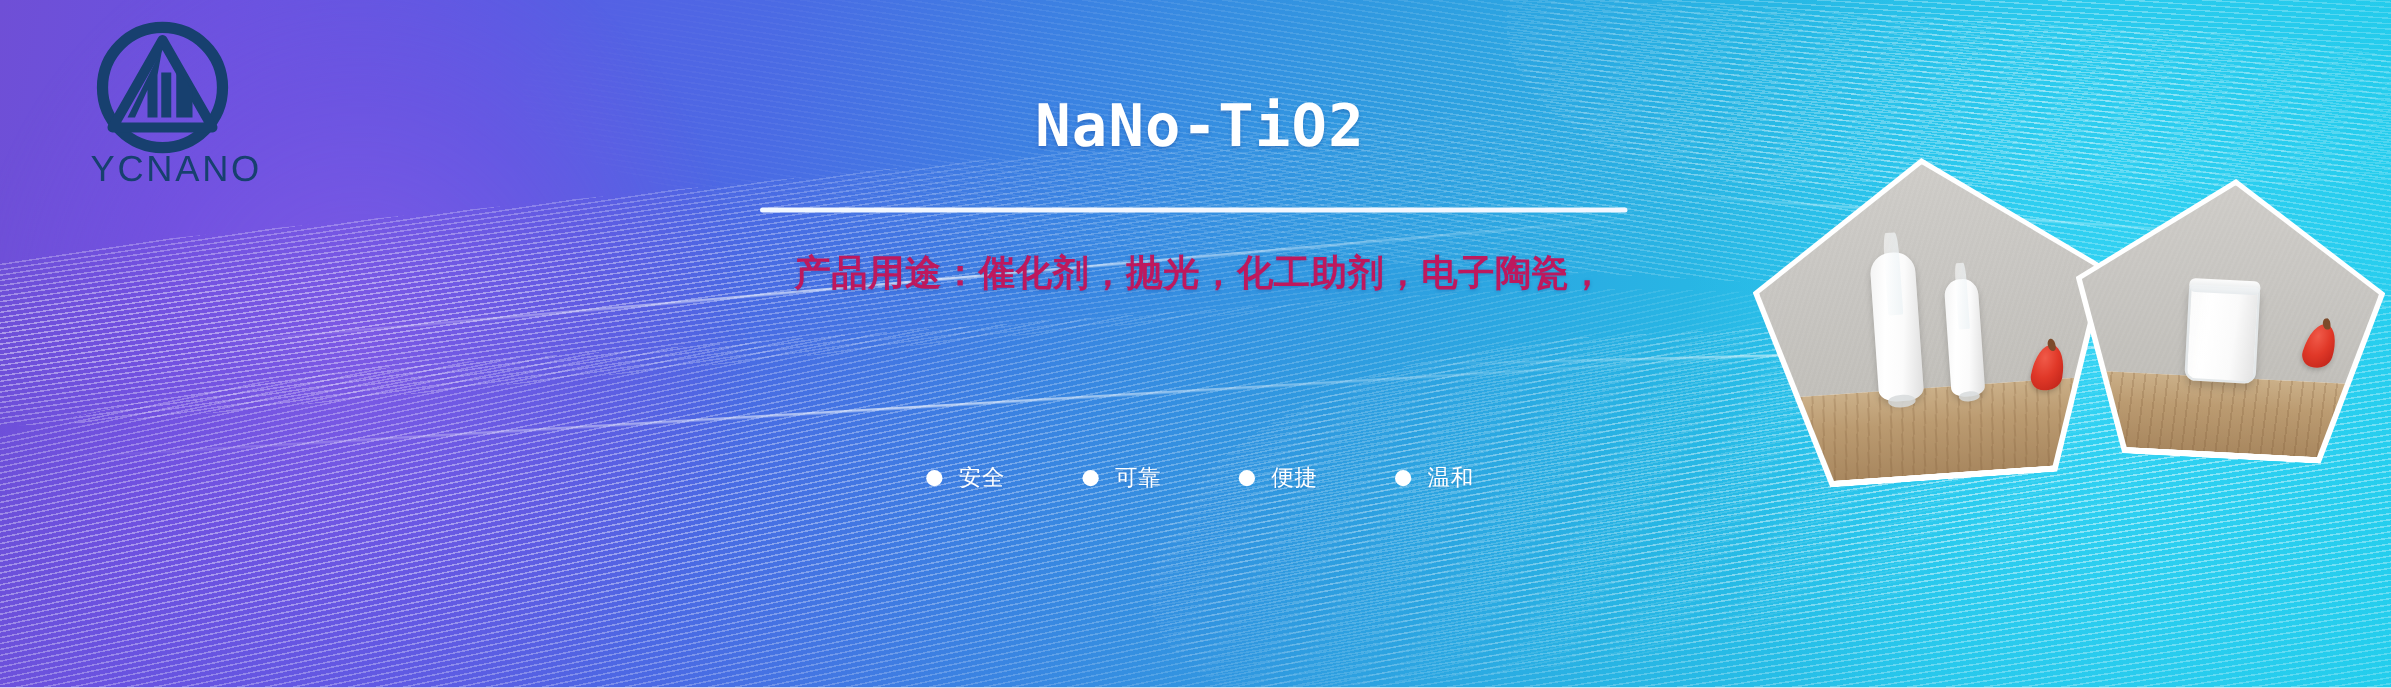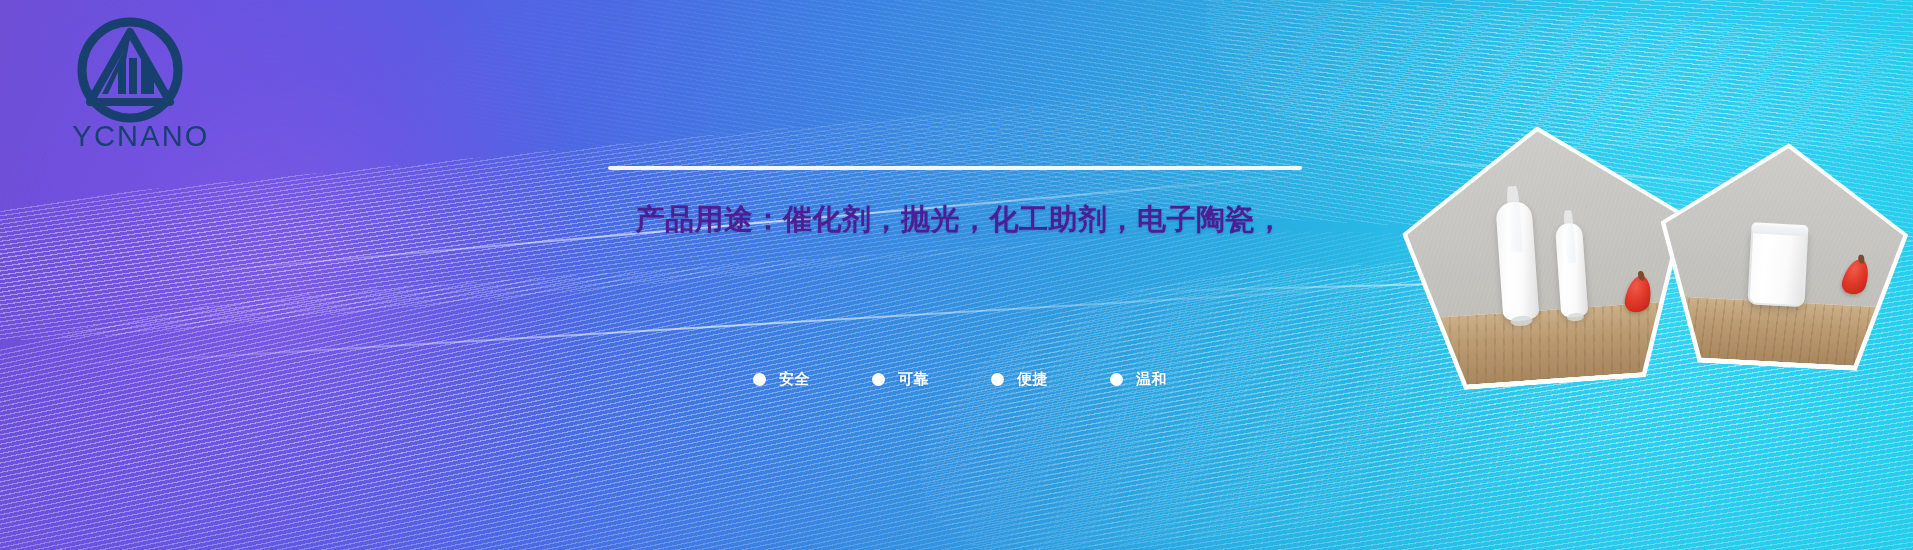--- a/index.html
+++ b/index.html
@@ -291,6 +291,7 @@
 
   <div class="content">
 
+    <div class="title">NaNo-TiO2</div>
 
     <div class="divider"></div>
 

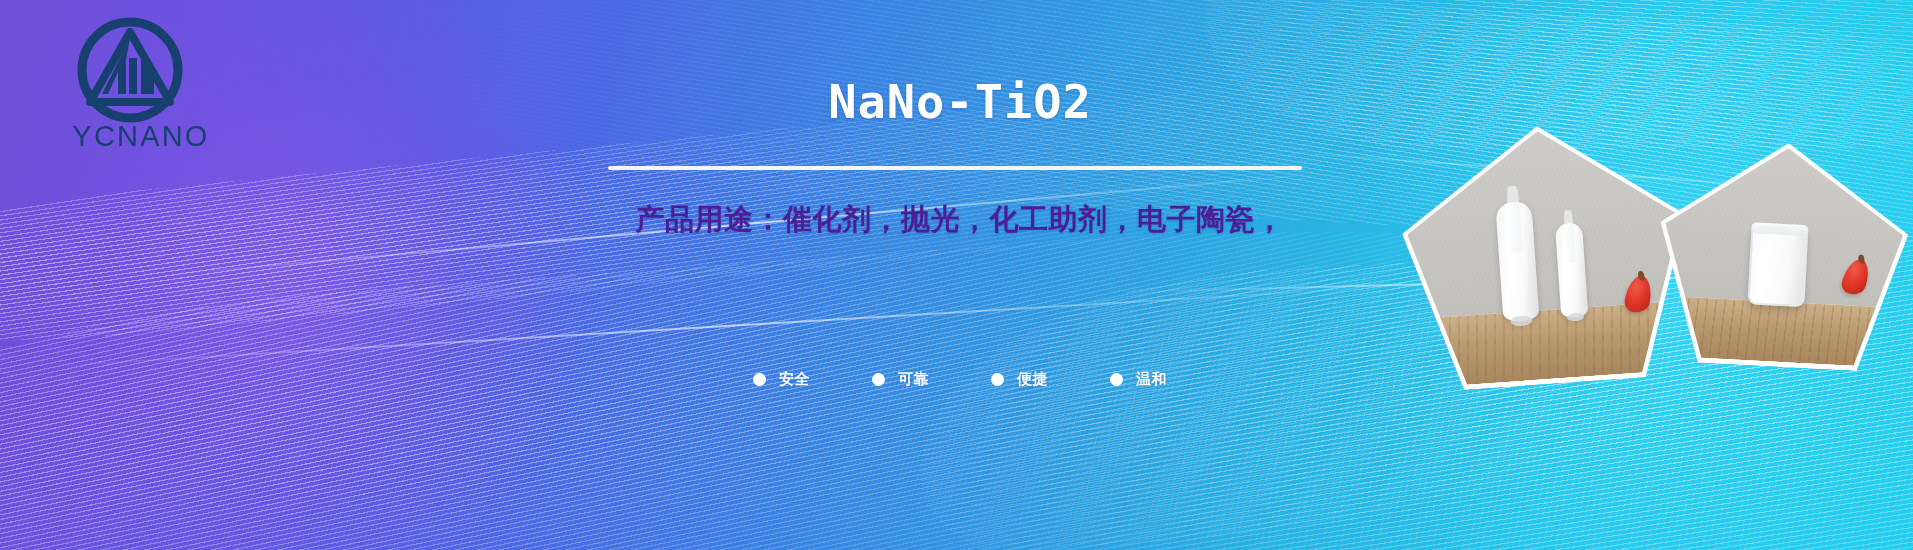--- a/index.html
+++ b/index.html
@@ -157,7 +157,7 @@
   }
   .desc{
     position:absolute;left:0;top:196px;width:100%;
-    color:#4c1d95;
+    color:#be185d;
     font-size:29px;font-weight:700;
     line-height:46px;
     letter-spacing:.5px;

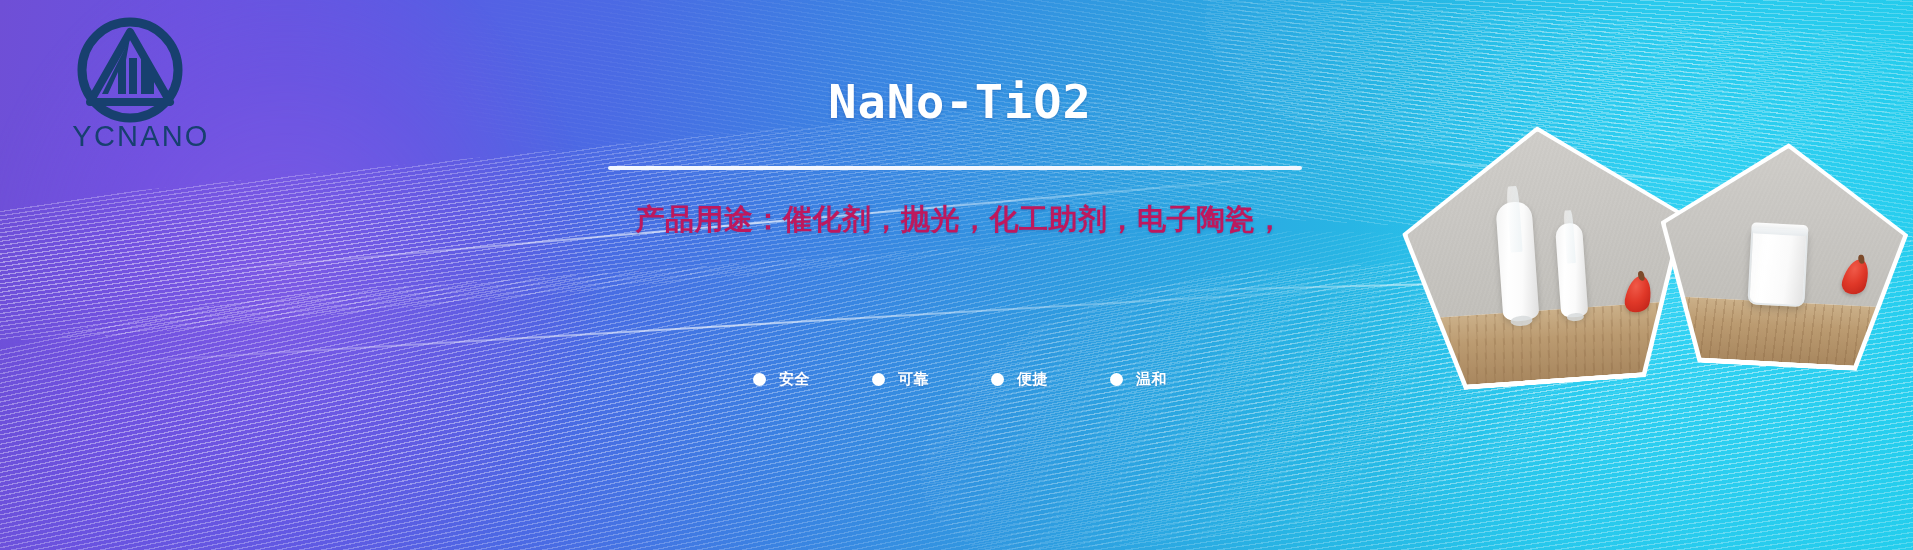--- a/index.html
+++ b/index.html
@@ -172,7 +172,7 @@
   .feature{
     display:flex;align-items:center;gap:13px;
     color:#ffffff;
-    font-size:15px;font-weight:700;
+    font-size:18px;font-weight:400;
     letter-spacing:.5px;
     text-shadow:0 1px 3px rgba(20,60,140,.3);
   }

